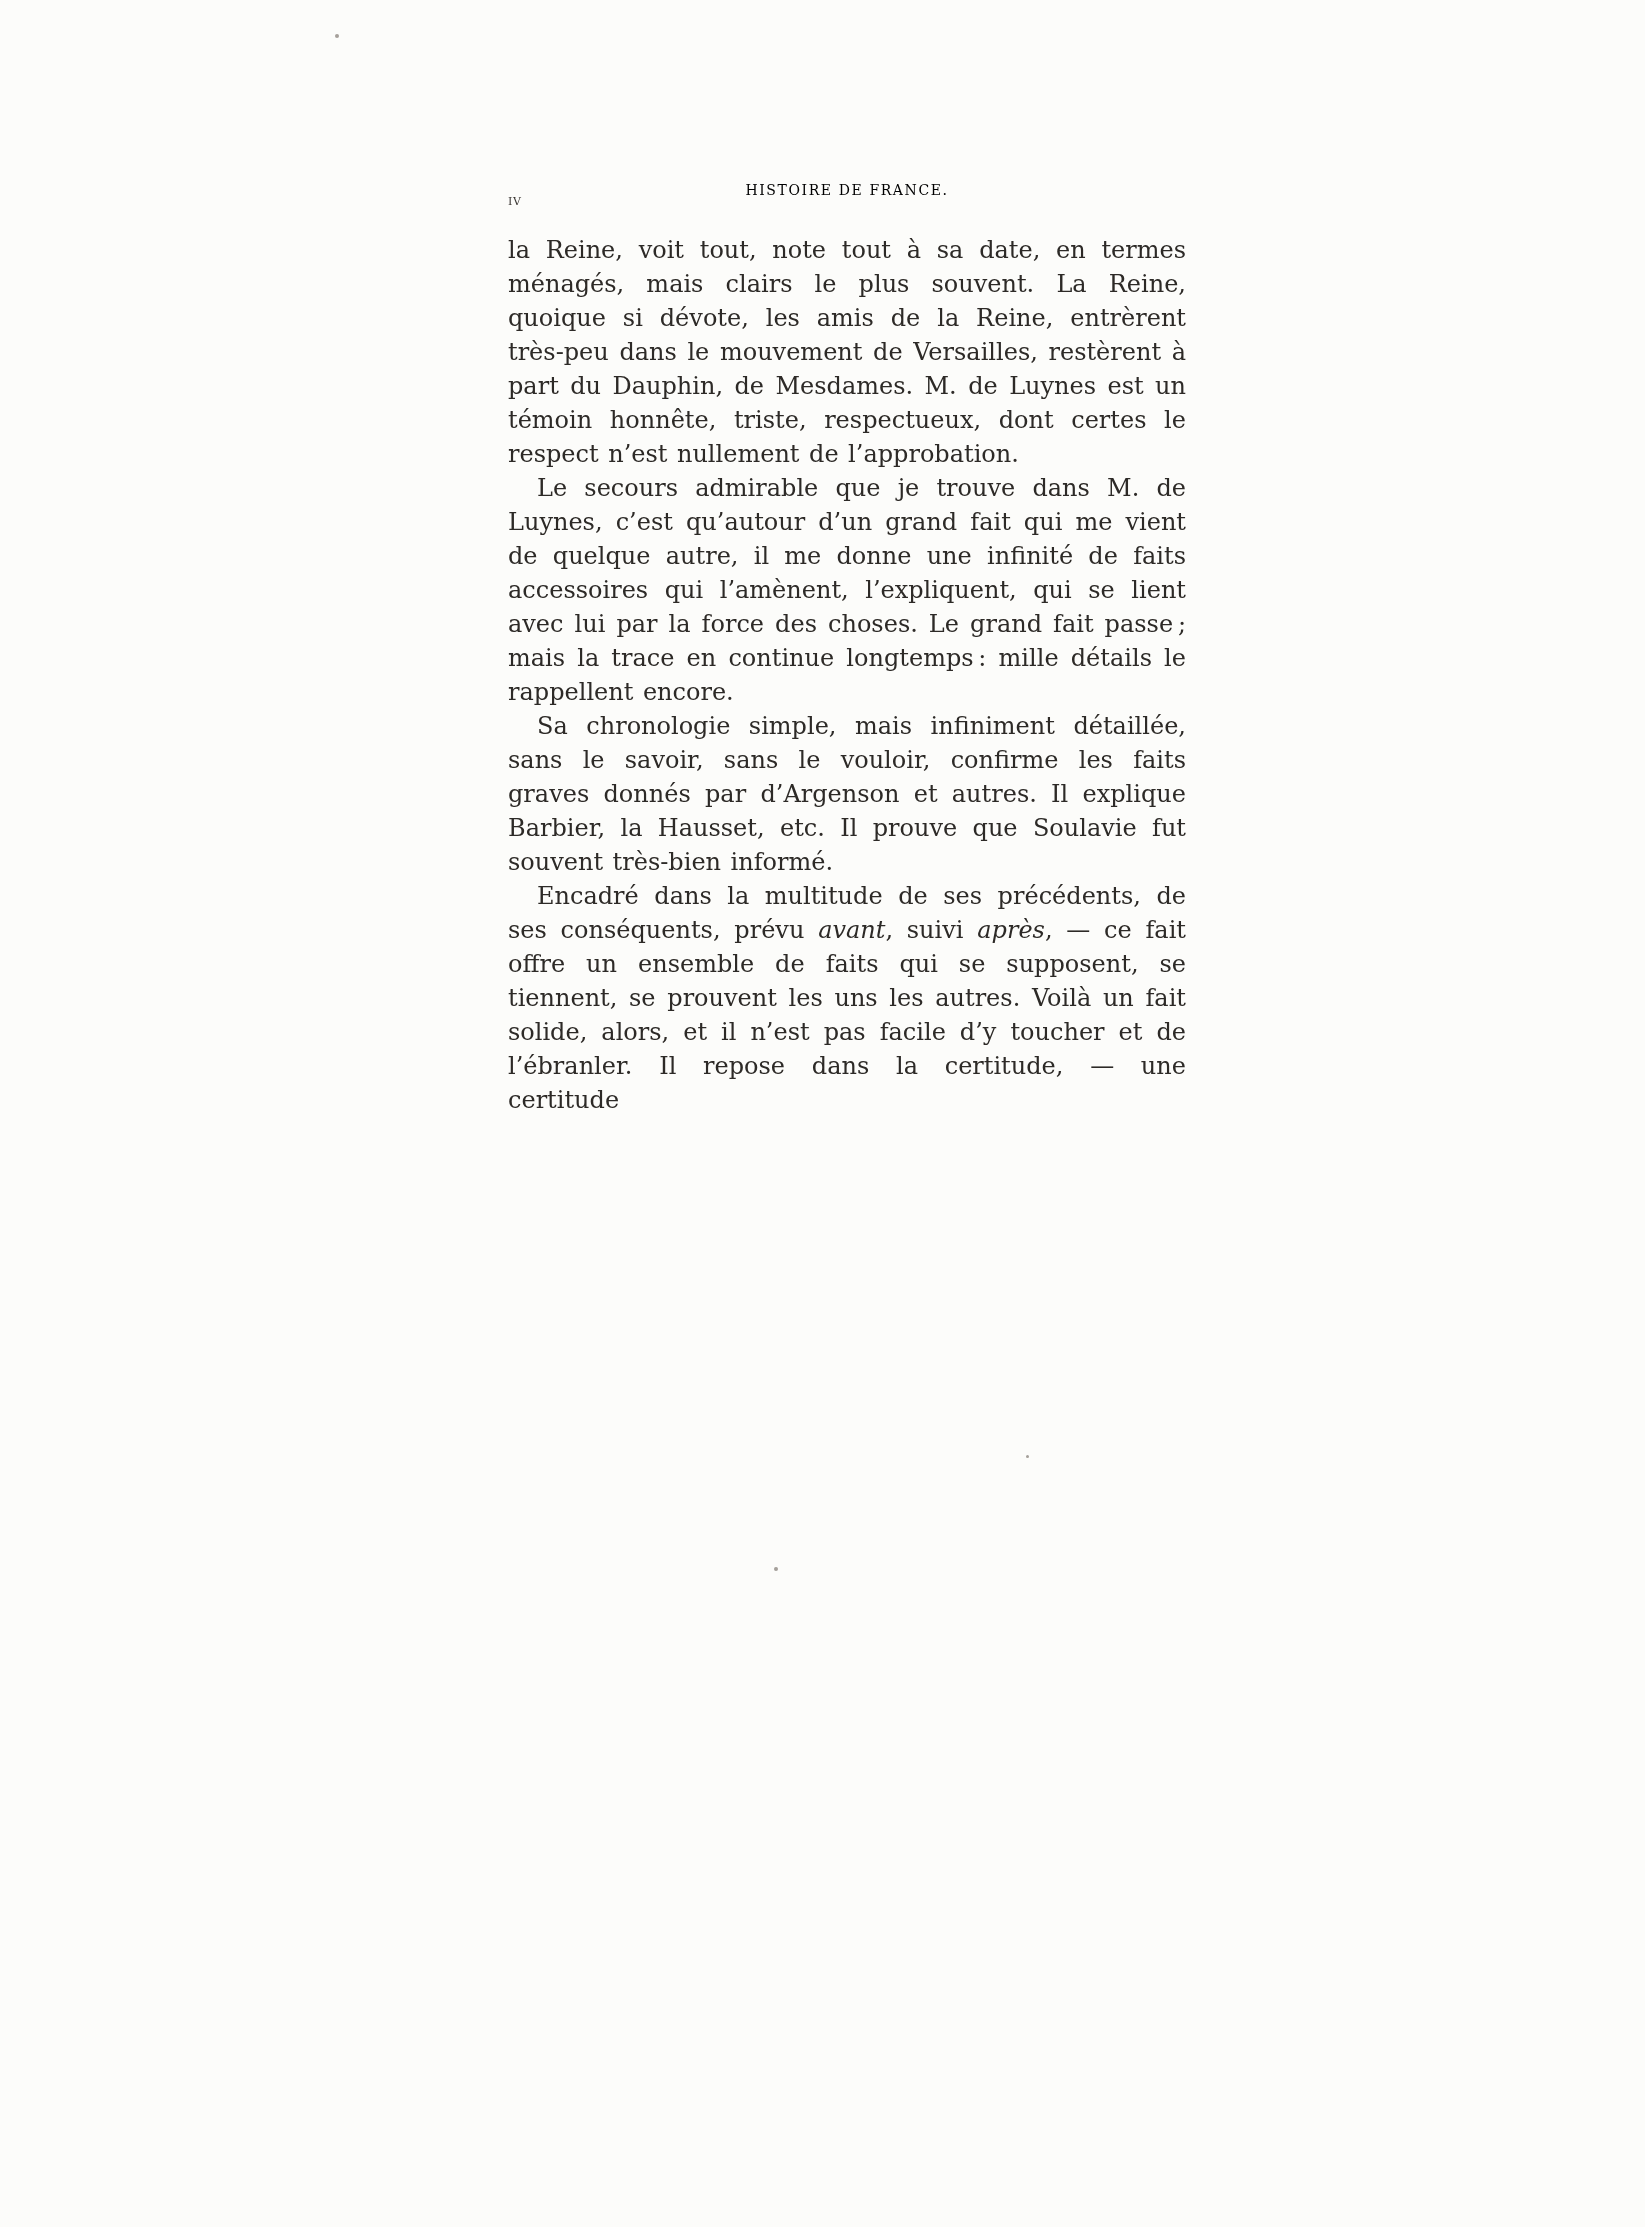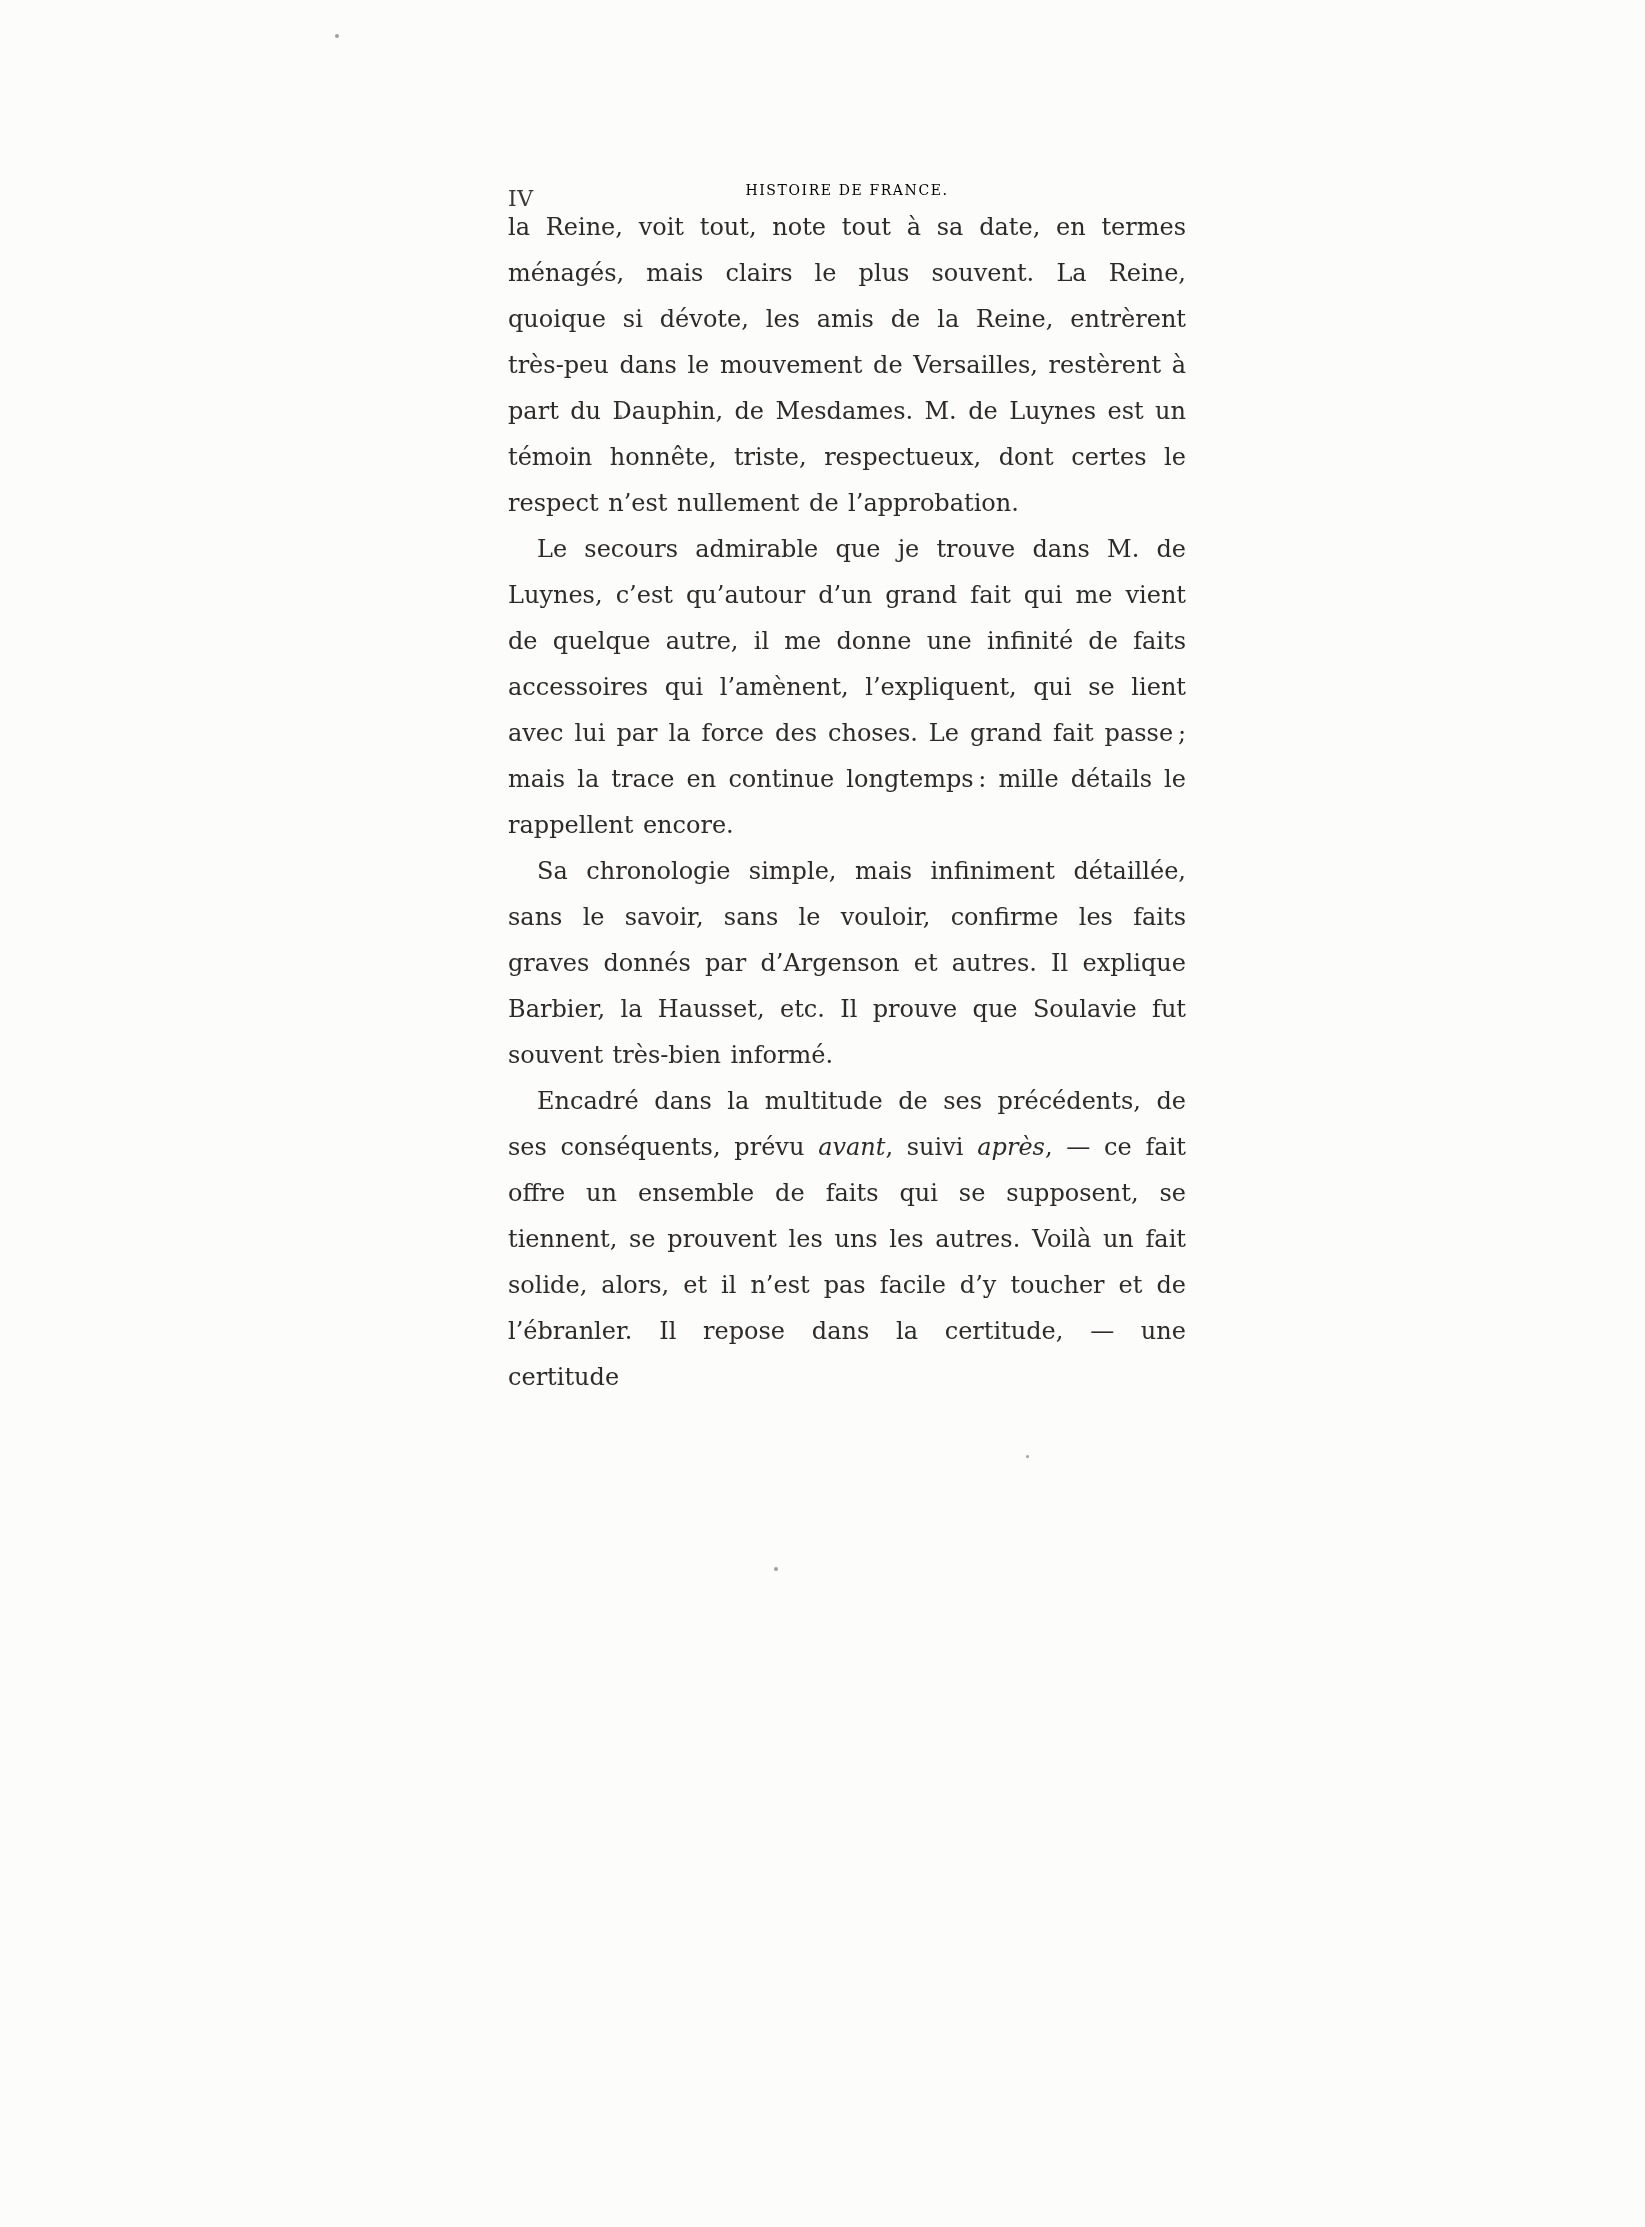--- a/index.html
+++ b/index.html
@@ -25,8 +25,8 @@
   .page-number {
     position: absolute;
     left: 0;
-    top: 4px;
-    font-size: 22px;
+    top: 13px;
+    font-size: 11px;
     letter-spacing: 0.6px;
     color: #3c3834;
   }

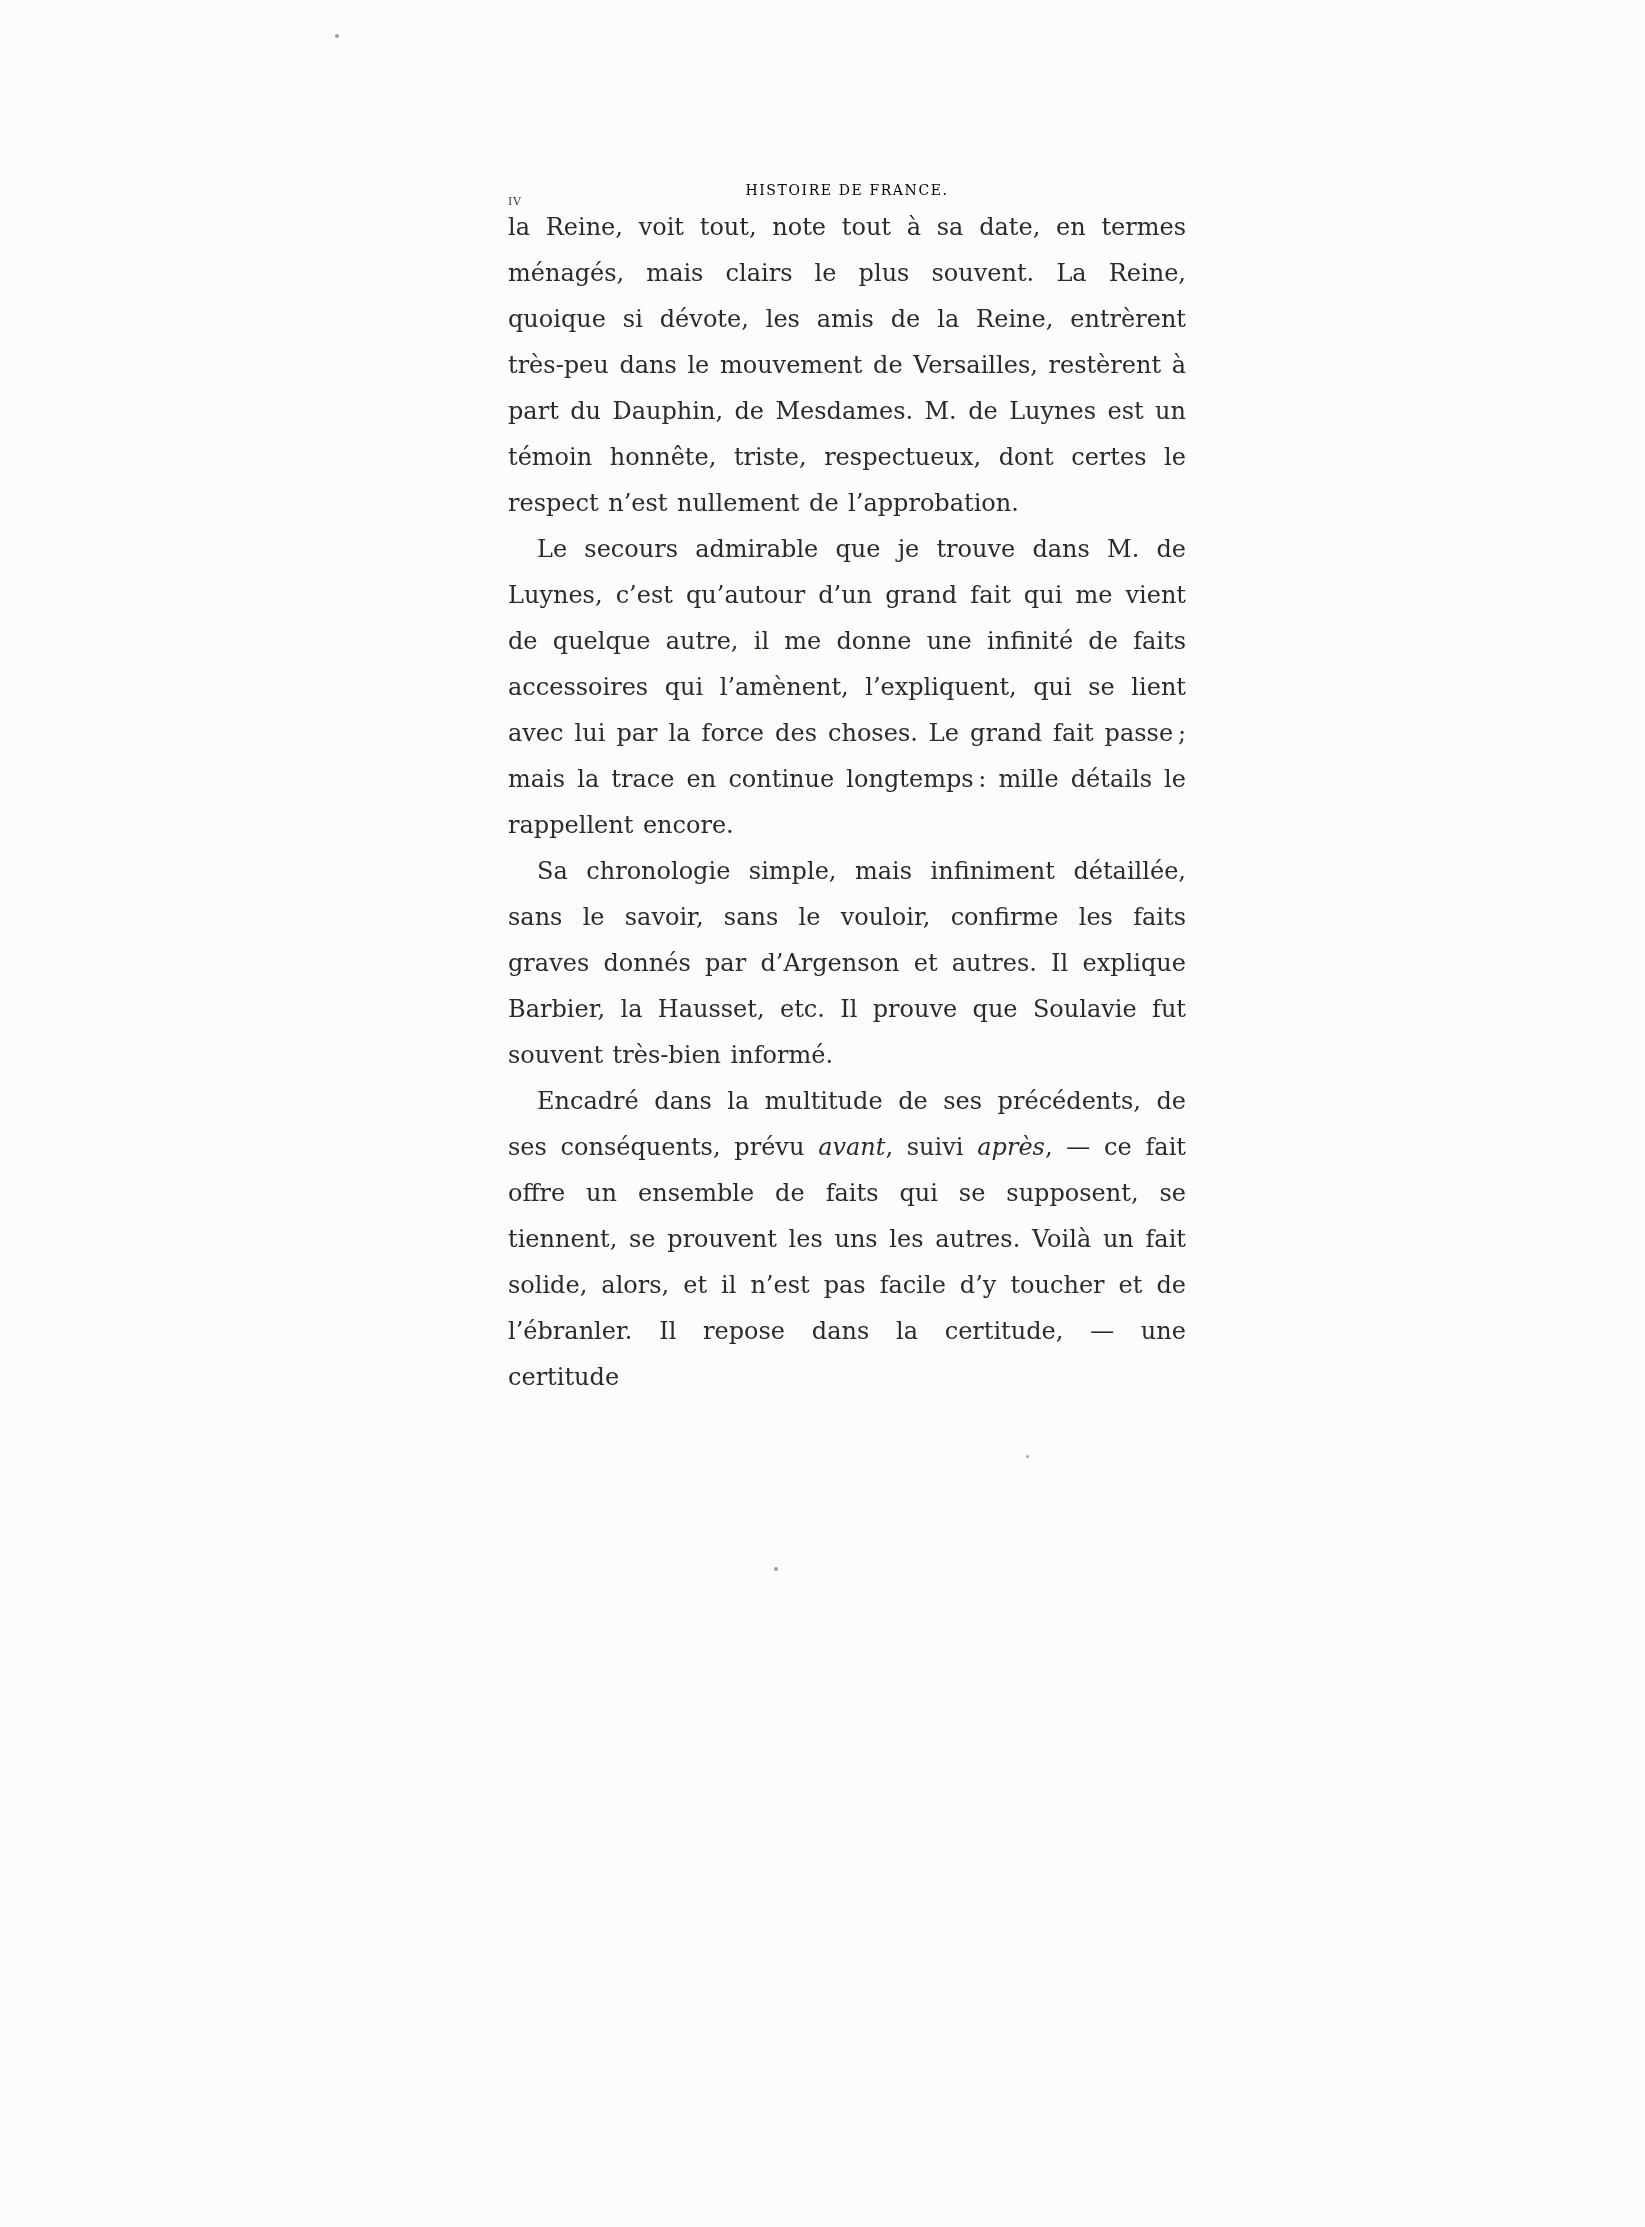--- a/index.html
+++ b/index.html
@@ -39,10 +39,10 @@
   .text-block {
     position: absolute;
     left: 508px;
-    top: 204px;
+    top: 233px;
     width: 678px;
     font-size: 24px;
-    line-height: 46px;
+    line-height: 34px;
     text-align: justify;
     word-spacing: 1.9px;
   }

